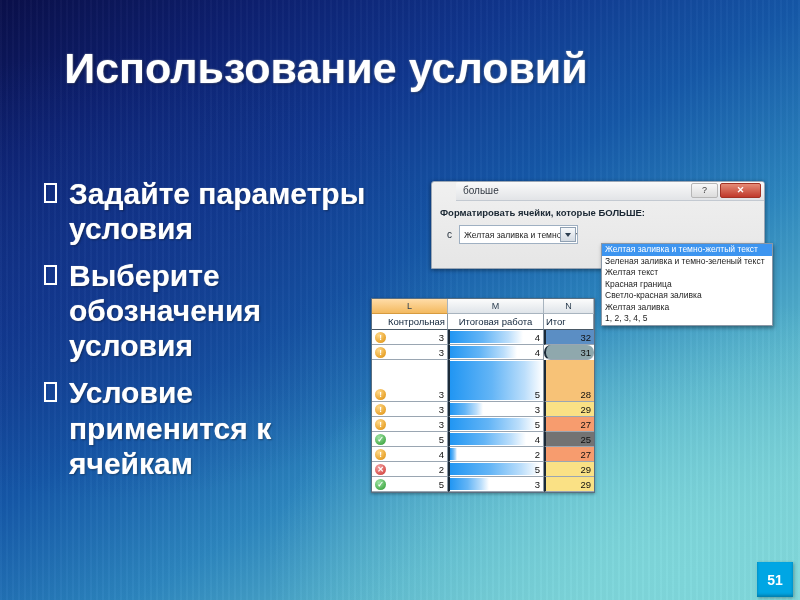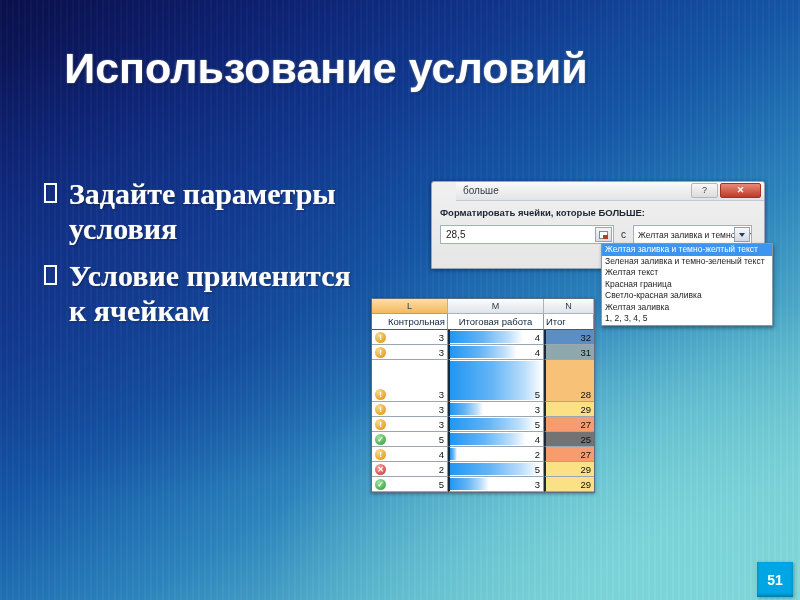--- a/index.html
+++ b/index.html
@@ -60,7 +60,6 @@
     display: flex;
     align-items: flex-start;
     margin-bottom: 12px;
-    font-family: Liberation Serif, serif;
   }
   .bullet-glyph {
     flex: 0 0 auto;

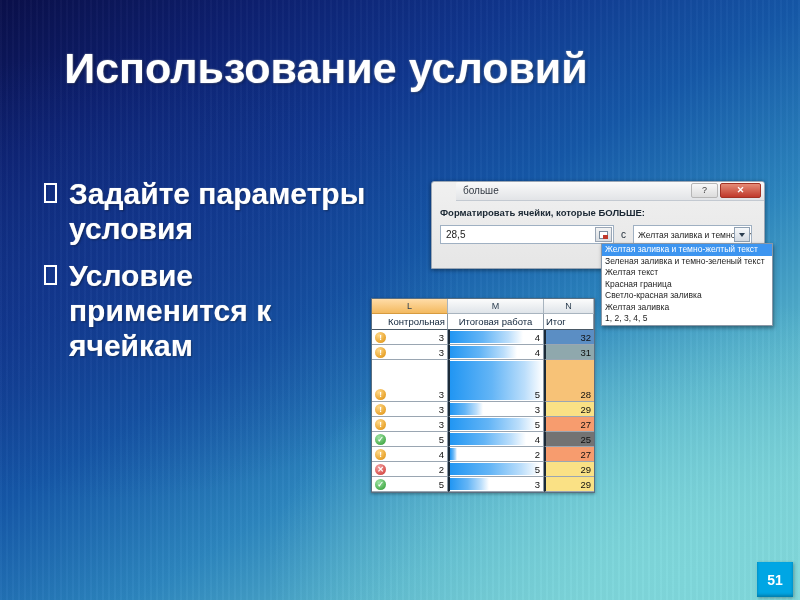--- a/index.html
+++ b/index.html
@@ -321,12 +321,6 @@
     <div class="dlg-body">
       <div class="dlg-label">Форматировать ячейки, которые БОЛЬШЕ:</div>
       <div class="dlg-row">
-        <div class="value-box">
-          <span class="value-text">28,5</span>
-          <span class="range-icon">
-              <i></i>
-            </span>
-        </div>
         <span class="with-label">с</span>
         <div class="combo">
           <span class="combo-text">Желтая заливка и темно-желтый текст</span>

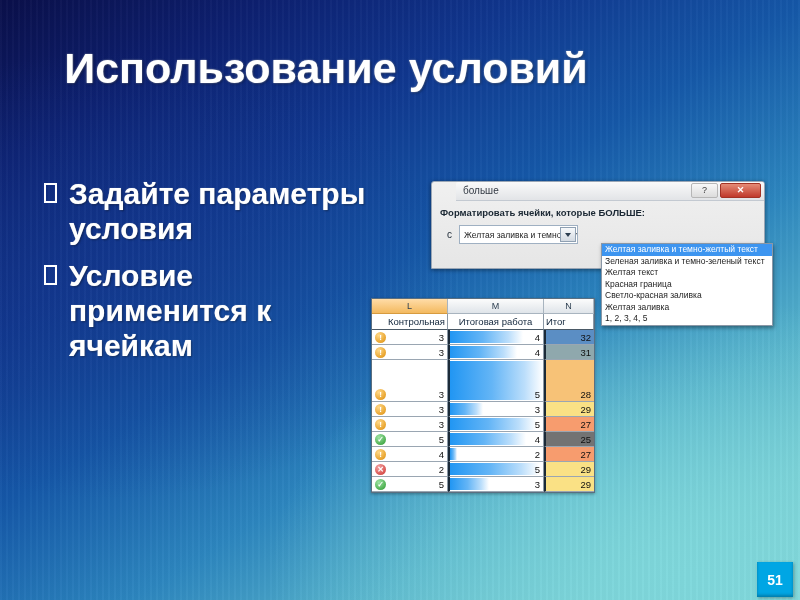--- a/index.html
+++ b/index.html
@@ -308,6 +308,10 @@
     </div>
     <div class="bullet-row">
       <span class="bullet-glyph"></span>
+      <span class="bullet-text">Выберите обозначения условия</span>
+    </div>
+    <div class="bullet-row">
+      <span class="bullet-glyph"></span>
       <span class="bullet-text">Условие применится к ячейкам</span>
     </div>
   </div>

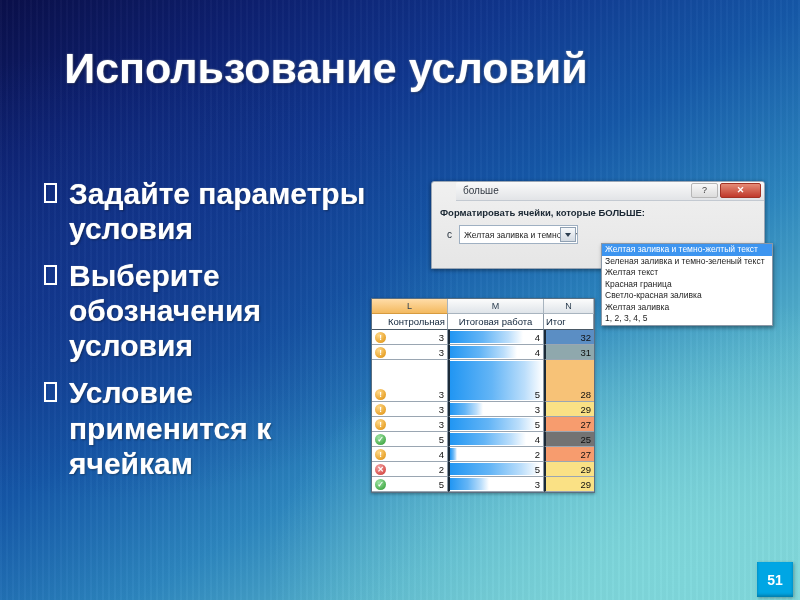--- a/index.html
+++ b/index.html
@@ -383,7 +383,7 @@
             <span class="databar" style="width: 72%;"></span>
             <span class="cellval">4</span>
           </div>
-          <div class="cell c-n" style="background: rgb(143, 168, 173);">
+          <div class="cell c-n" style="background: rgb(143, 168, 173); border-radius: 7px;">
             <span class="cellval">31</span>
           </div>
         </div>

